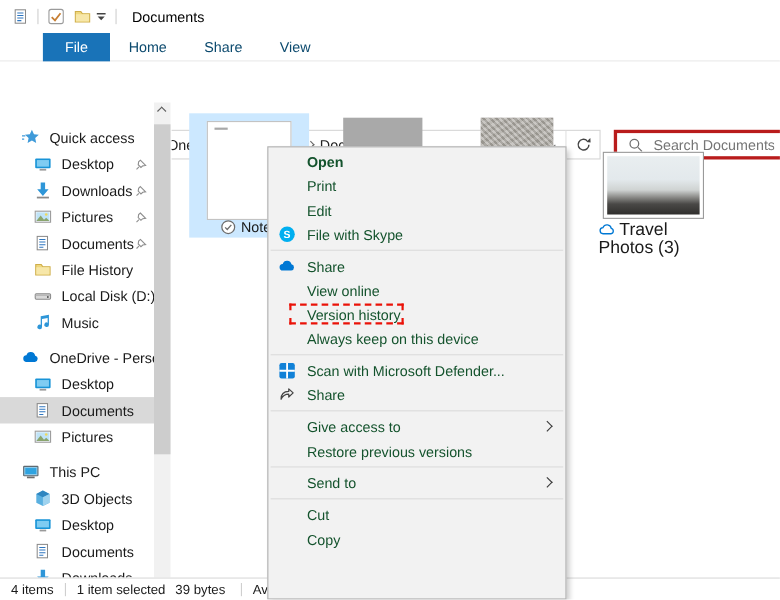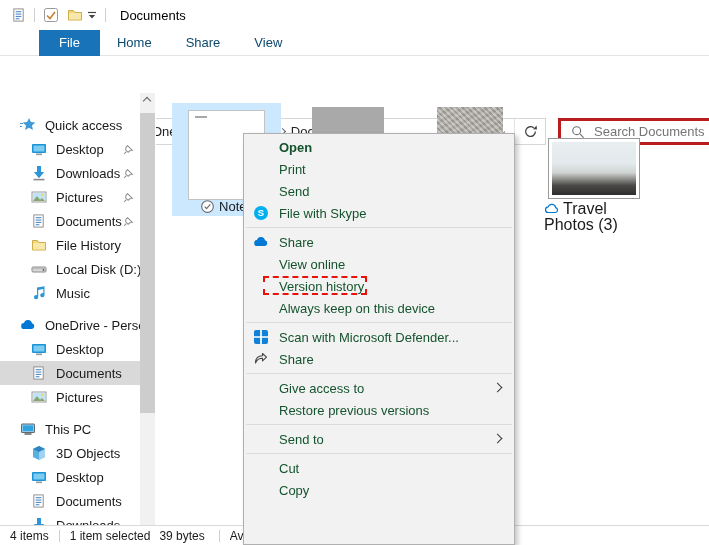--- a/index.html
+++ b/index.html
@@ -485,7 +485,7 @@
 
         <div class="ctx-item">
 
-          <span>Send</span>
+          <span>Edit</span>
 
         </div>
       </div>

